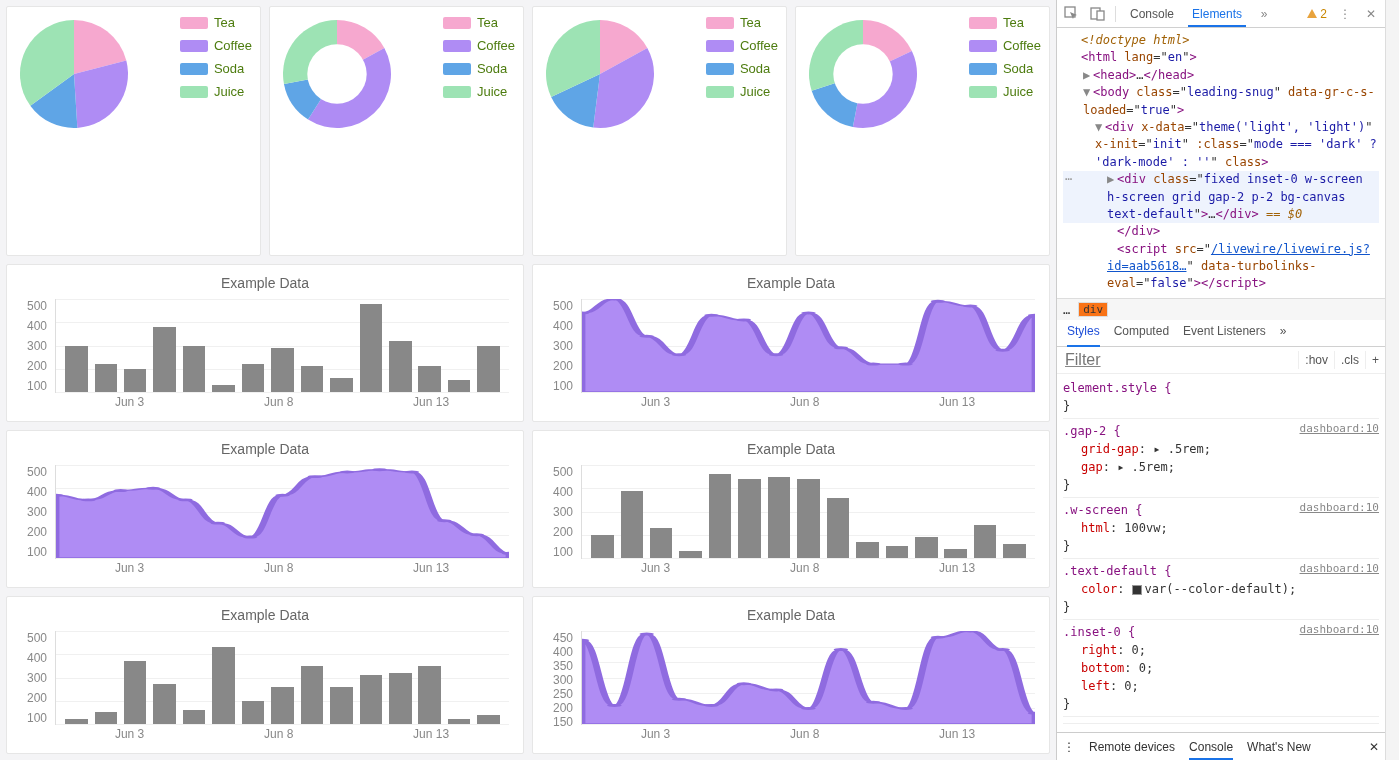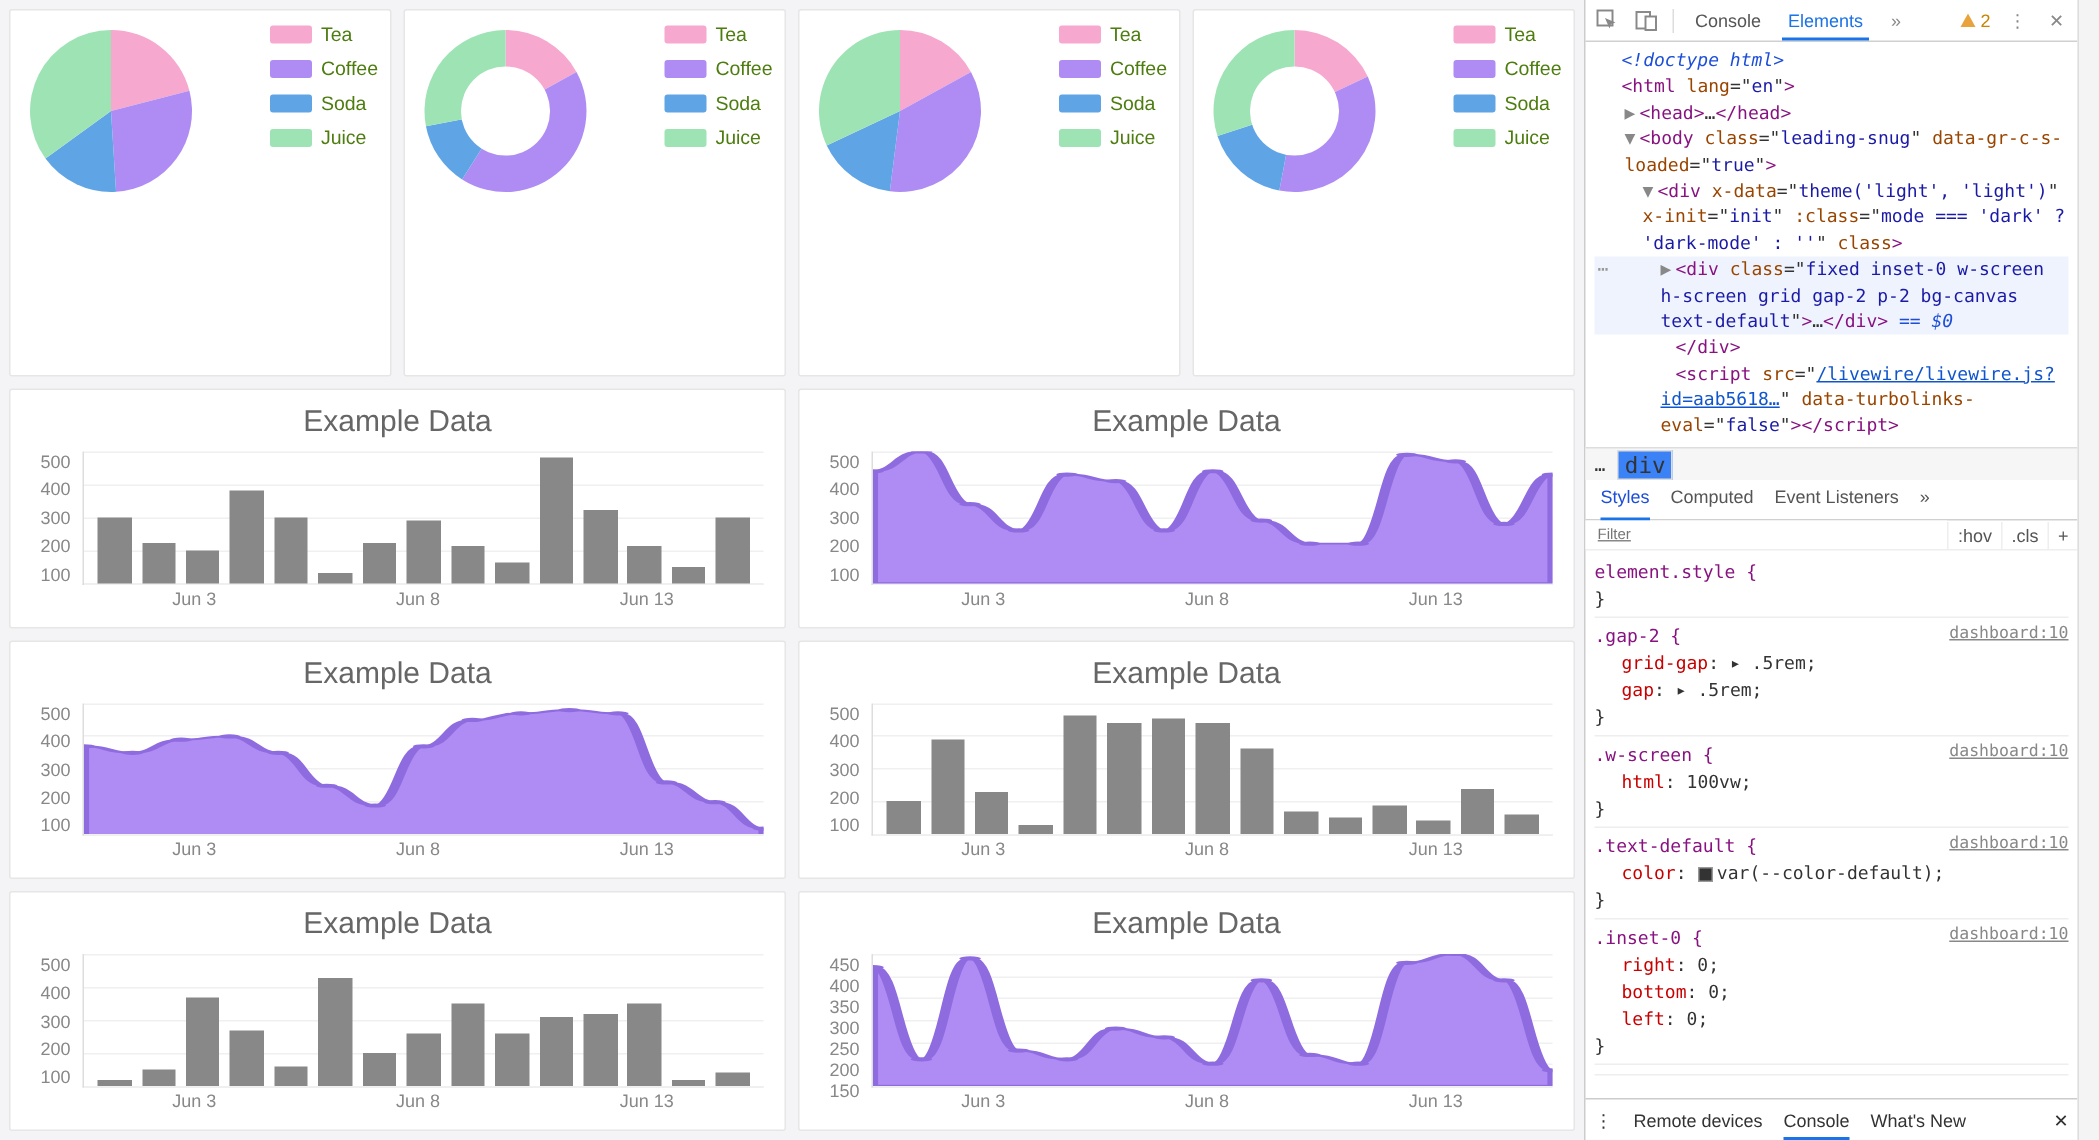--- a/index.html
+++ b/index.html
@@ -44,7 +44,7 @@
 .tri { color: #888; display:inline-block; width: 10px; }
 .cmt { color: #0a7a00; }
 .lnk { color: #1155cc; text-decoration: underline; }
-.ghost { color: #1d4ed8; font-style: italic; }
+.ghost { color: #a16207; font-style: italic; }
 .hl { background: #eef3fd; }
 .dots-left { position:absolute; left: 2px; color:#999; }
 .dt-break { border-top: 1px solid #ddd; display:flex; align-items:center; height: 22px; padding: 0 6px; background:#f6f6f6; gap:8px; }

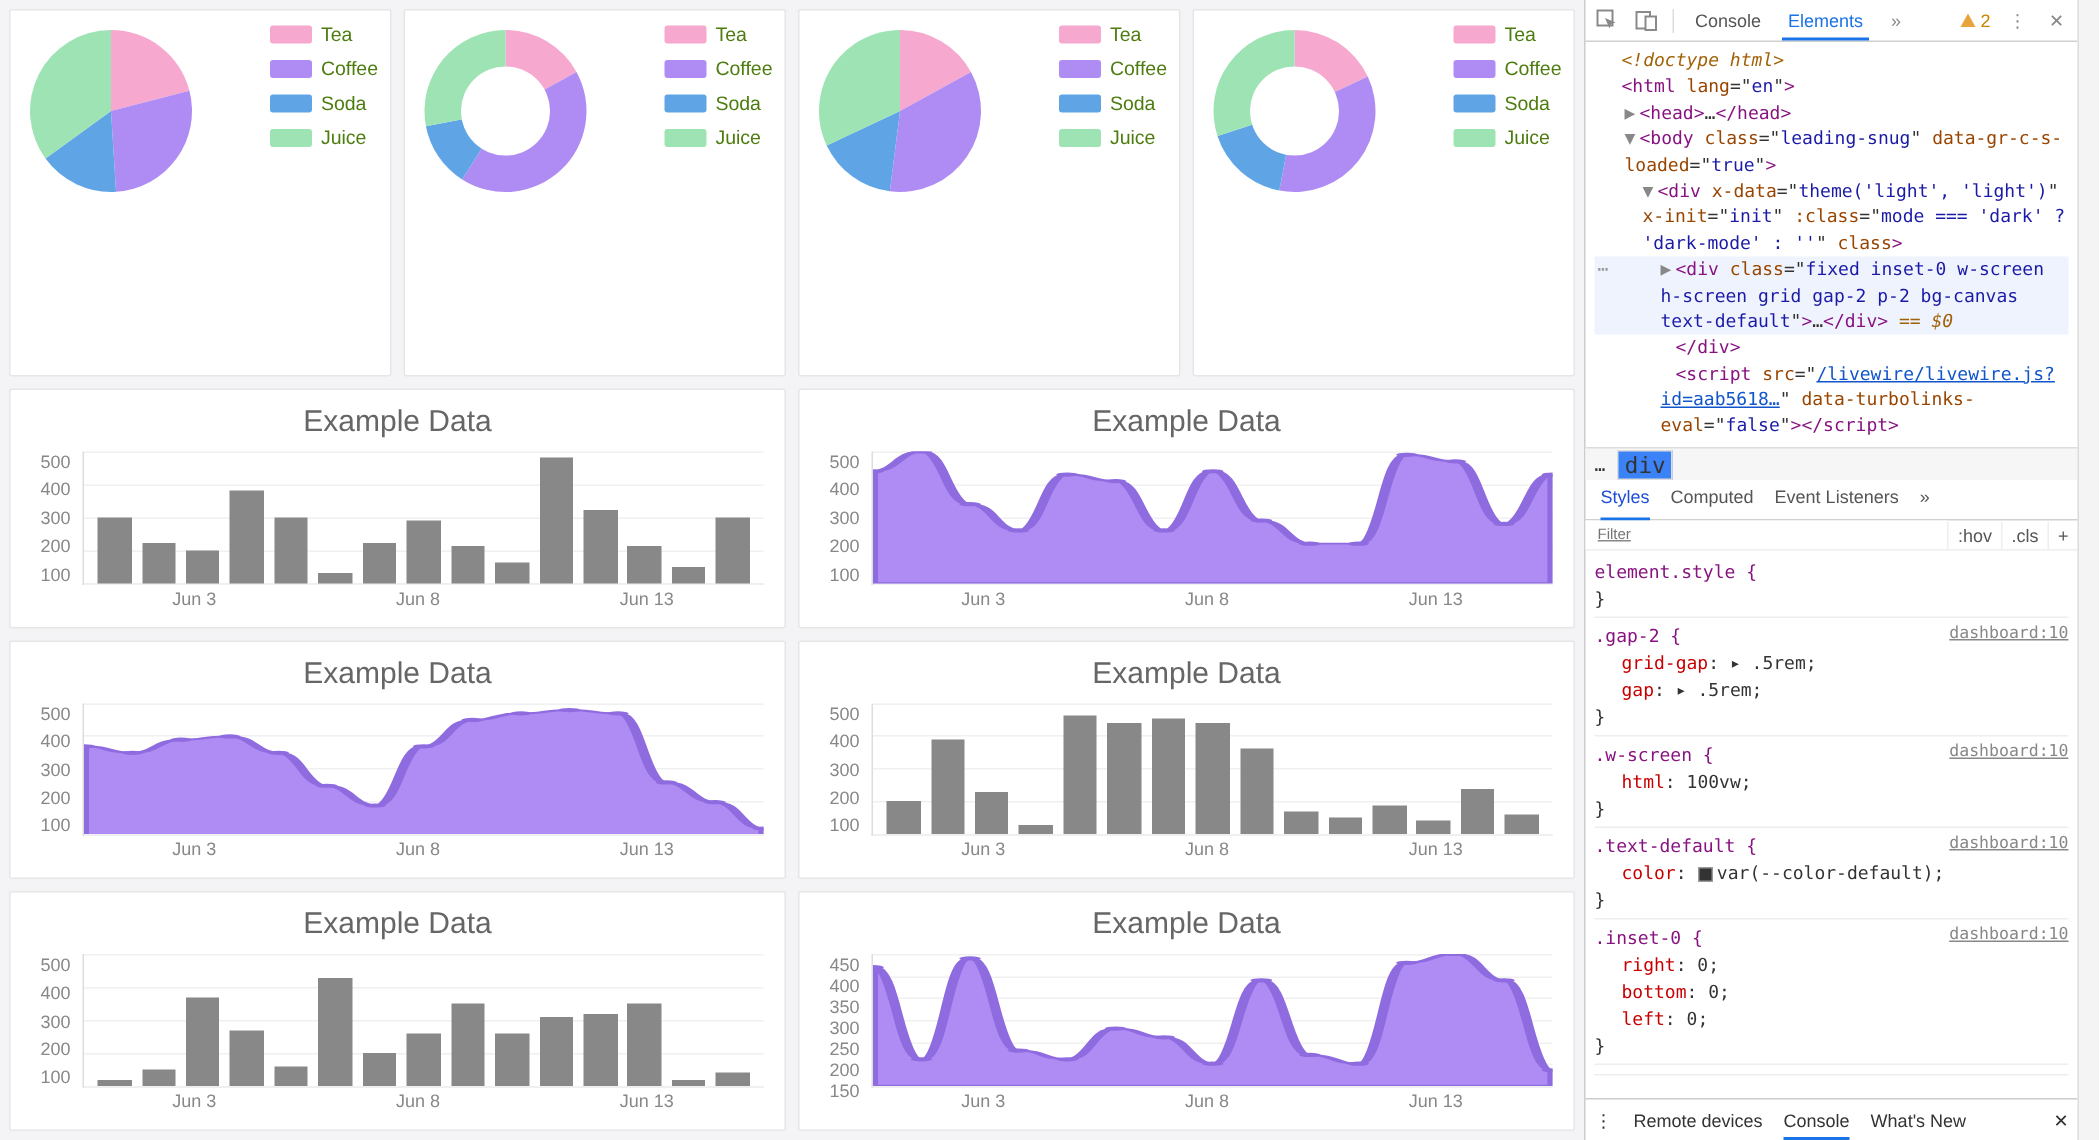--- a/index.html
+++ b/index.html
@@ -17,7 +17,7 @@
 .legend-row { display: flex; align-items: center; gap: 6px; }
 .swatch { width: 28px; height: 12px; border-radius: 2px; }
 
-.chart-title { text-align: center; color: #666; font-size: 20px; margin: 2px 0 8px; }
+.chart-title { text-align: center; color: #666; font-size: 14px; margin: 2px 0 8px; }
 .chart-body { flex: 1; position: relative; }
 .yaxis { position: absolute; left: 0; top: 0; bottom: 20px; width: 36px; display: flex; flex-direction: column; justify-content: space-between; align-items: flex-end; font-size: 12px; color: #888; padding-right: 4px; }
 .plot-area { position: absolute; left: 40px; right: 6px; top: 0; bottom: 20px; border-left: 1px solid #ddd; border-bottom: 1px solid #ddd; }

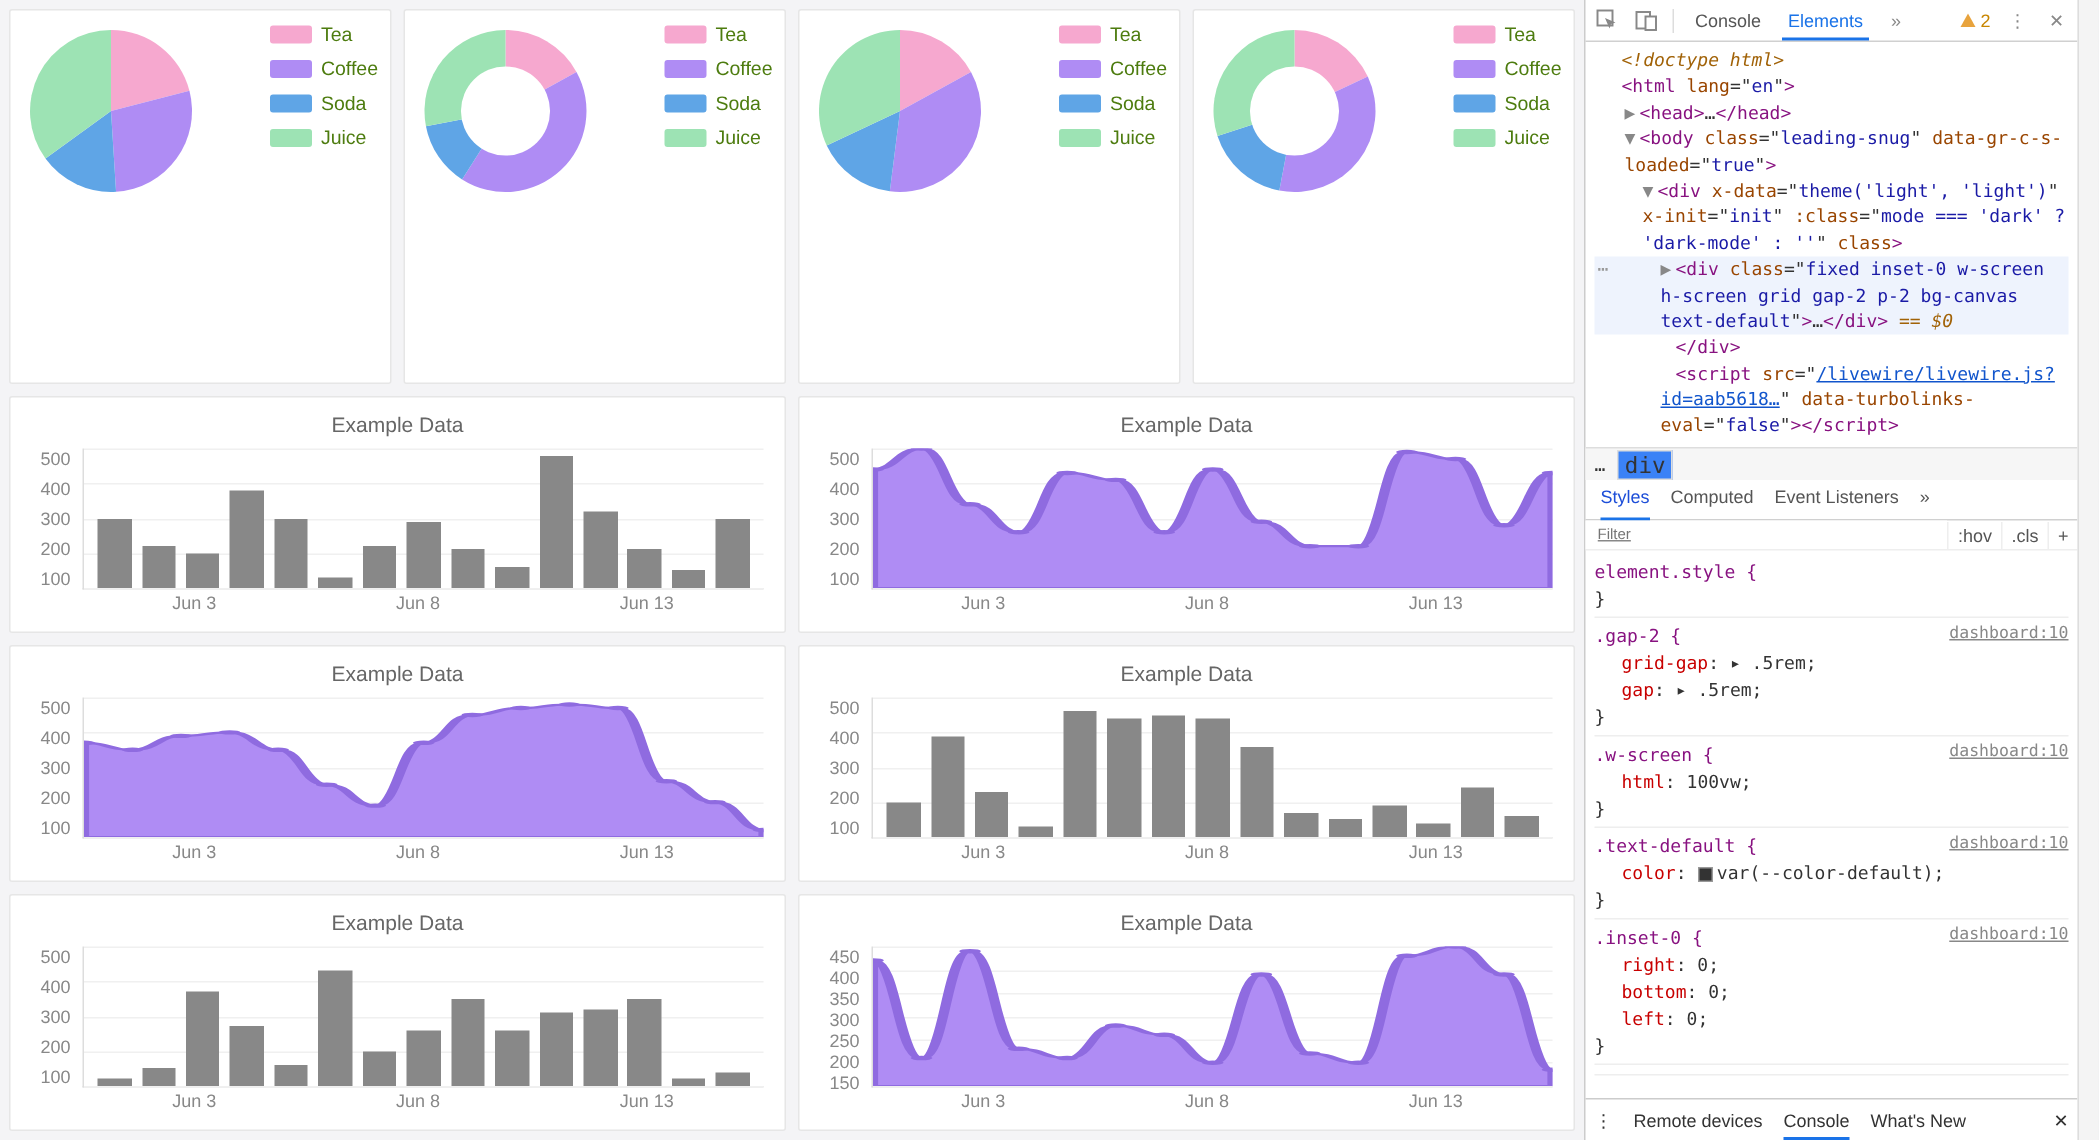--- a/index.html
+++ b/index.html
@@ -48,7 +48,7 @@
 .hl { background: #eef3fd; }
 .dots-left { position:absolute; left: 2px; color:#999; }
 .dt-break { border-top: 1px solid #ddd; display:flex; align-items:center; height: 22px; padding: 0 6px; background:#f6f6f6; gap:8px; }
-.crumb { background:#3b82f6; border:1px solid #ddd; padding: 0 4px; font-size:15px; }
+.crumb { background:#f97316; border:1px solid #ddd; padding: 0 4px; font-size:11px; }
 .dt-subtabs { display:flex; gap:14px; border-bottom:1px solid #d0d0d0; padding: 4px 10px; font-family:-apple-system,Arial,sans-serif; }
 .dt-subtabs .sub { color:#555; cursor:pointer; padding-bottom:4px; }
 .dt-subtabs .sub.active { color:#1d4ed8; border-bottom: 2px solid #1a73e8; margin-bottom:-5px; }

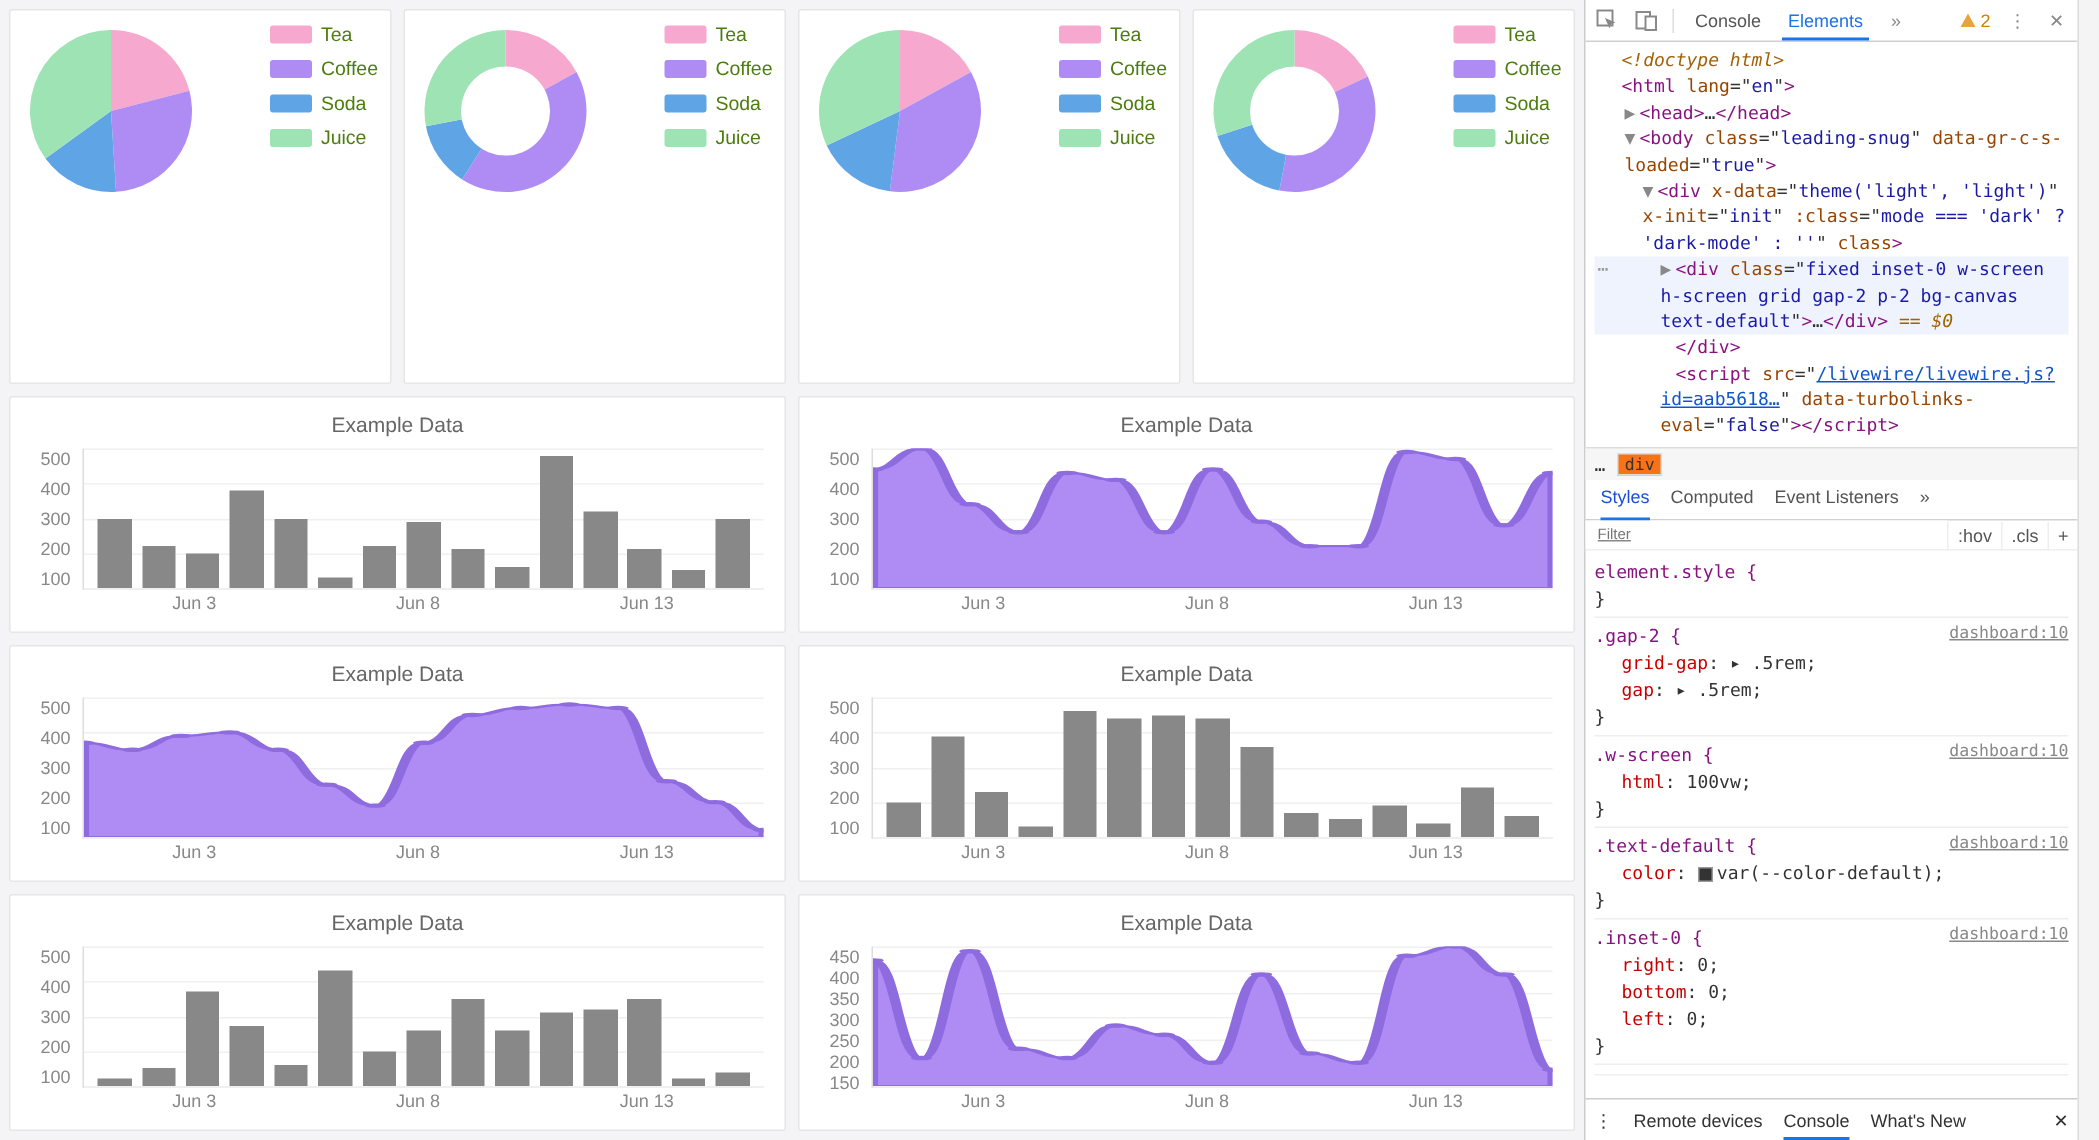--- a/index.html
+++ b/index.html
@@ -53,7 +53,7 @@
 .dt-subtabs .sub { color:#555; cursor:pointer; padding-bottom:4px; }
 .dt-subtabs .sub.active { color:#1d4ed8; border-bottom: 2px solid #1a73e8; margin-bottom:-5px; }
 .dt-filter { display:flex; border-bottom:1px solid #eee; align-items:center; }
-.dt-filter input { flex:1; border:none; padding:4px 8px; font-size:10px; outline:none; font-family:-apple-system,Arial,sans-serif; color:#888;text-decoration:underline; }
+.dt-filter input { flex:1; border:none; padding:4px 8px; font-size:16px; outline:none; font-family:-apple-system,Arial,sans-serif; color:#888;text-decoration:underline; }
 .dt-filter .tog { padding: 2px 6px; color:#555; border-left:1px solid #eee; font-family:-apple-system,Arial,sans-serif; cursor:pointer; }
 .dt-styles { flex:1; overflow:auto; padding: 2px 6px; line-height:1.5; }
 .rule { border-bottom:1px solid #eee; padding:3px 0; position:relative; }

